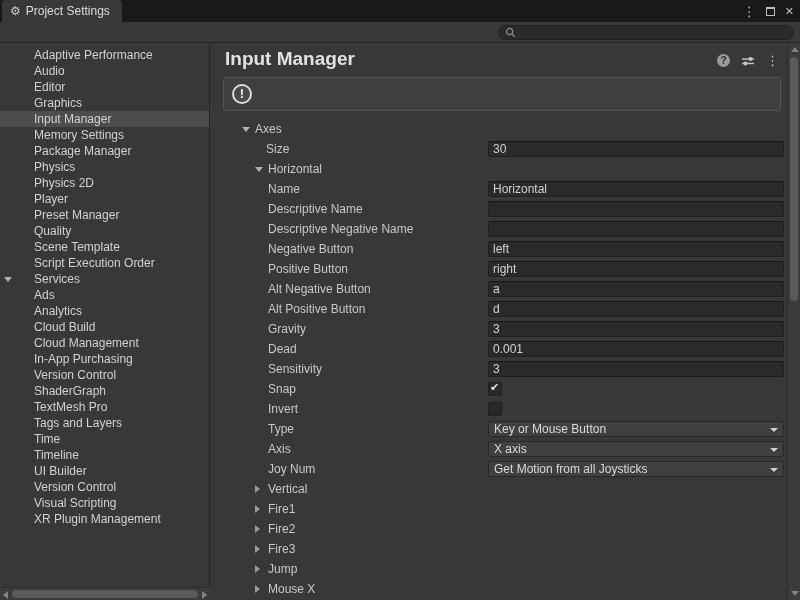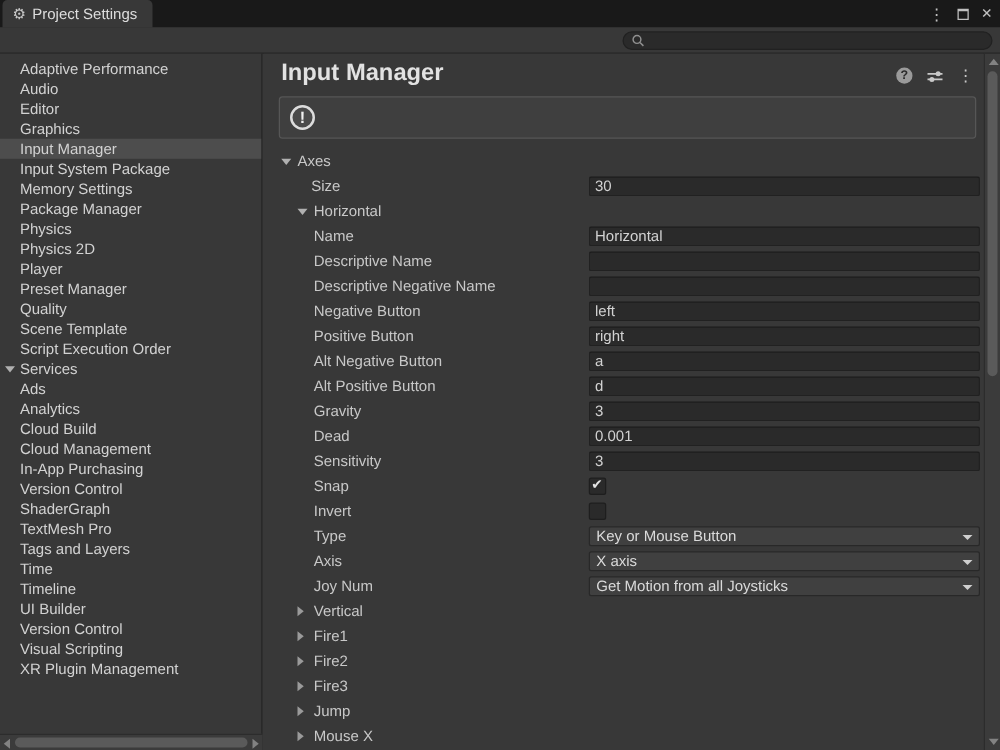--- a/index.html
+++ b/index.html
@@ -43,7 +43,7 @@
   
   .sidebar { position:absolute; left:0; top:0; width:210px; height:557px; background:#383838; border-right:1px solid #242424; }
   .sb-list { position:absolute; left:0; top:4px; width:209px; }
-  .sb-item { position:relative; height:16px; line-height:16px; padding-left:16px; color:#d2d2d2; white-space:nowrap; overflow:hidden; cursor:default; }
+  .sb-item { position:relative; height:16px; line-height:16px; padding-left:34px; color:#d2d2d2; white-space:nowrap; overflow:hidden; cursor:default; }
   .sb-item.child { }
   .sb-item.selected { background:#4d4d4d; }
   .sb-tri { position:absolute; left:4px; top:6px; width:0; height:0;

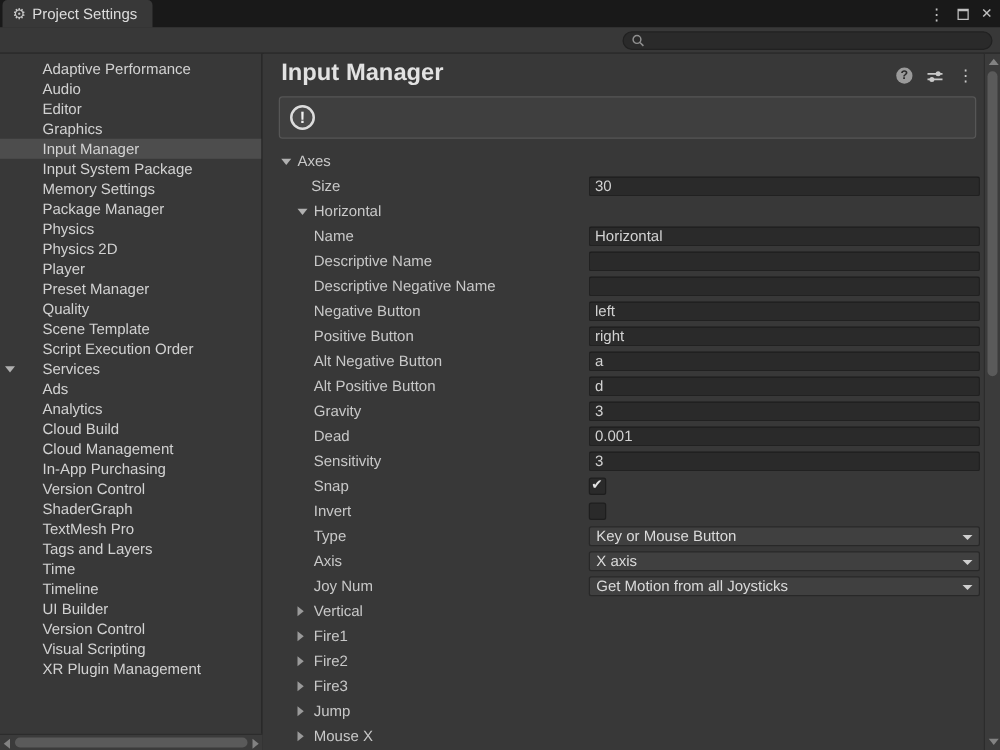--- a/index.html
+++ b/index.html
@@ -127,7 +127,6 @@
       <div class="sb-item"><span>Editor</span></div>
       <div class="sb-item"><span>Graphics</span></div>
       <div class="sb-item selected"><span>Input Manager</span></div>
-      <div class="sb-item"><span>Input System Package</span></div>
       <div class="sb-item"><span>Memory Settings</span></div>
       <div class="sb-item"><span>Package Manager</span></div>
       <div class="sb-item"><span>Physics</span></div>

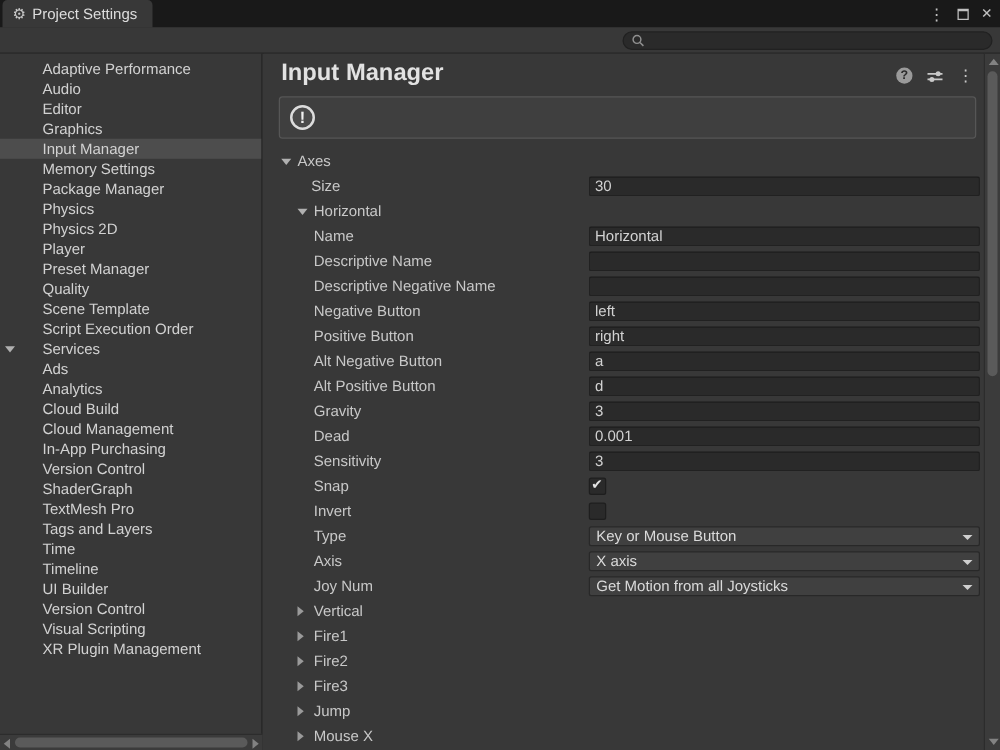--- a/index.html
+++ b/index.html
@@ -74,7 +74,7 @@
 
   
   .rows { position:relative; }
-  .row { position:relative; height:20px; }
+  .row { position:relative; height:20px;margin-left:17px; }
   .lbl { position:absolute; top:3px; color:#c8c8c8; white-space:nowrap; }
   .tri { position:absolute; width:0; height:0; }
   .tri.open { top:8px; border-left:4px solid transparent; border-right:4px solid transparent; border-top:5px solid #b0b0b0; }

